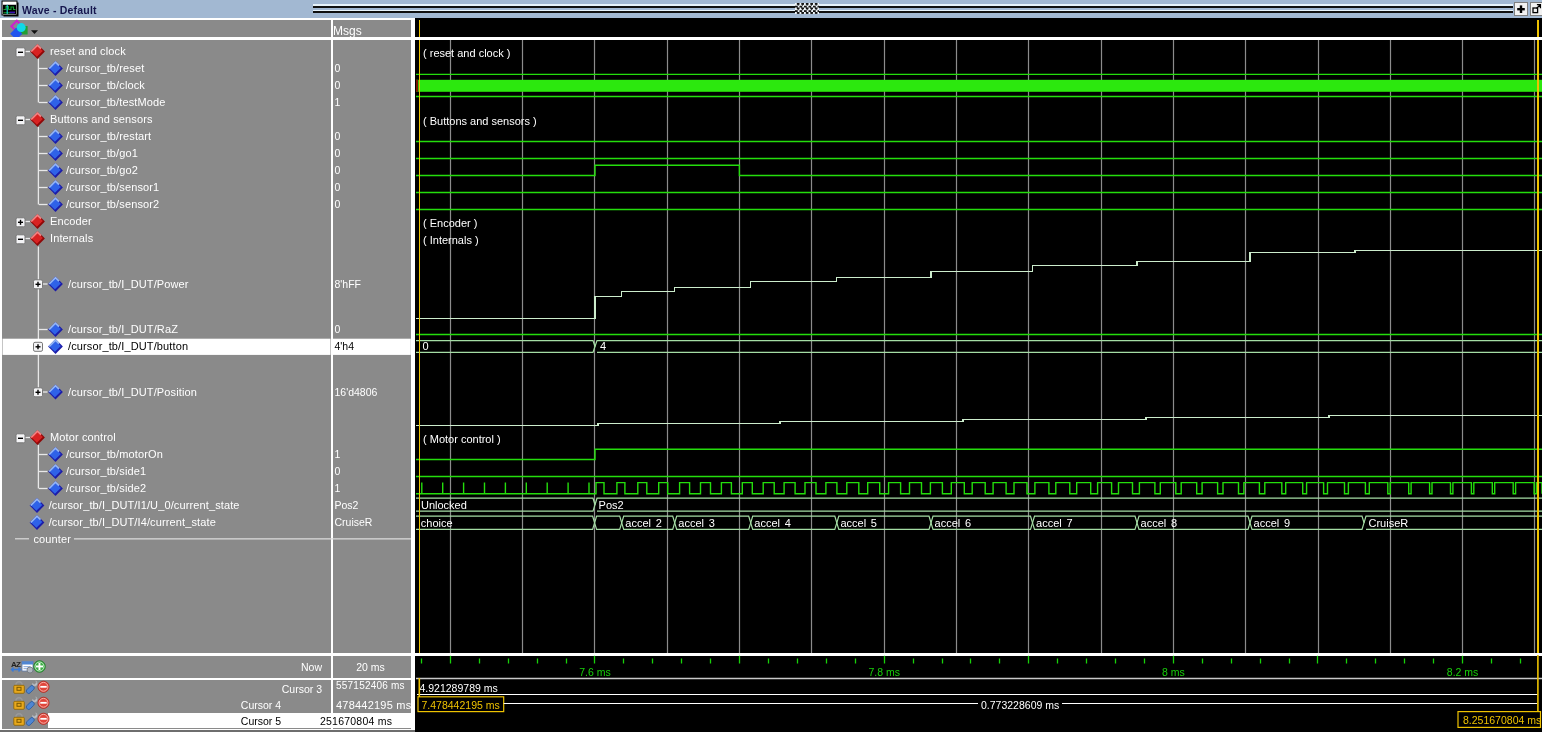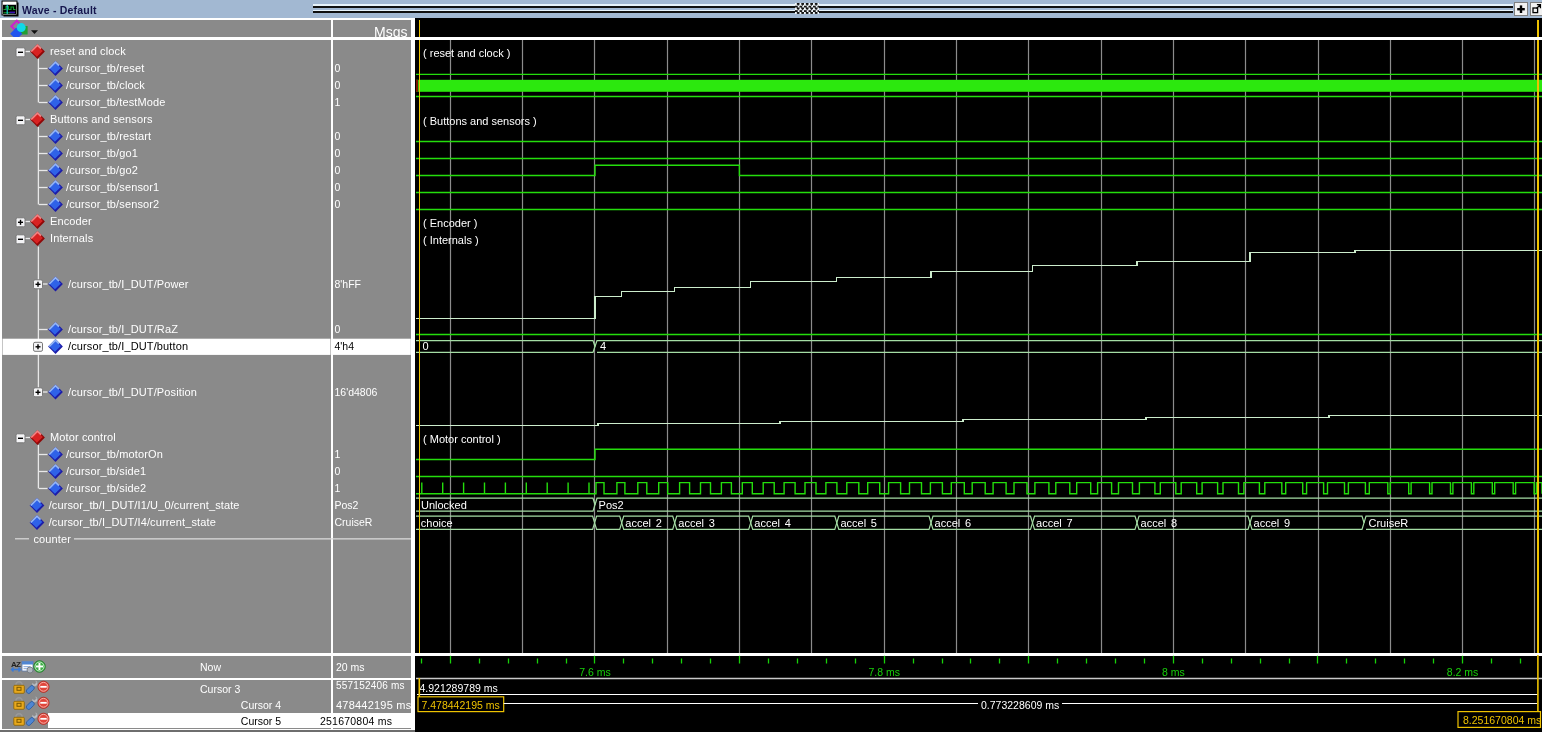--- a/index.html
+++ b/index.html
@@ -35,7 +35,7 @@
     </svg>
 <div class="abs" style="left:0;top:18px;width:415px;height:714px;background:#8a8a8a"></div>
 <div class="abs" style="left:0;top:18.2px;width:415px;height:1.4px;background:#fff"></div>
-<div class="abs" style="left:333px;top:24px;width:74.5px;text-align:right;font-size:14px;color:#fff">Msgs</div>
+<div class="abs" style="left:333px;top:24px;width:74.5px;text-align:left;font-size:12px;color:#fff">Msgs</div>
 <svg style="position:absolute;left:0;top:0" width="60" height="45" viewBox="0 0 60 45">
       <polygon points="16.8,20.8 22.6,26.6 17.2,32 11.4,26.2" fill="none" stroke="#cc22cc" stroke-width="2.1"></polygon>
       <rect x="19.6" y="26" width="8" height="8.5" fill="#22a033"></rect>

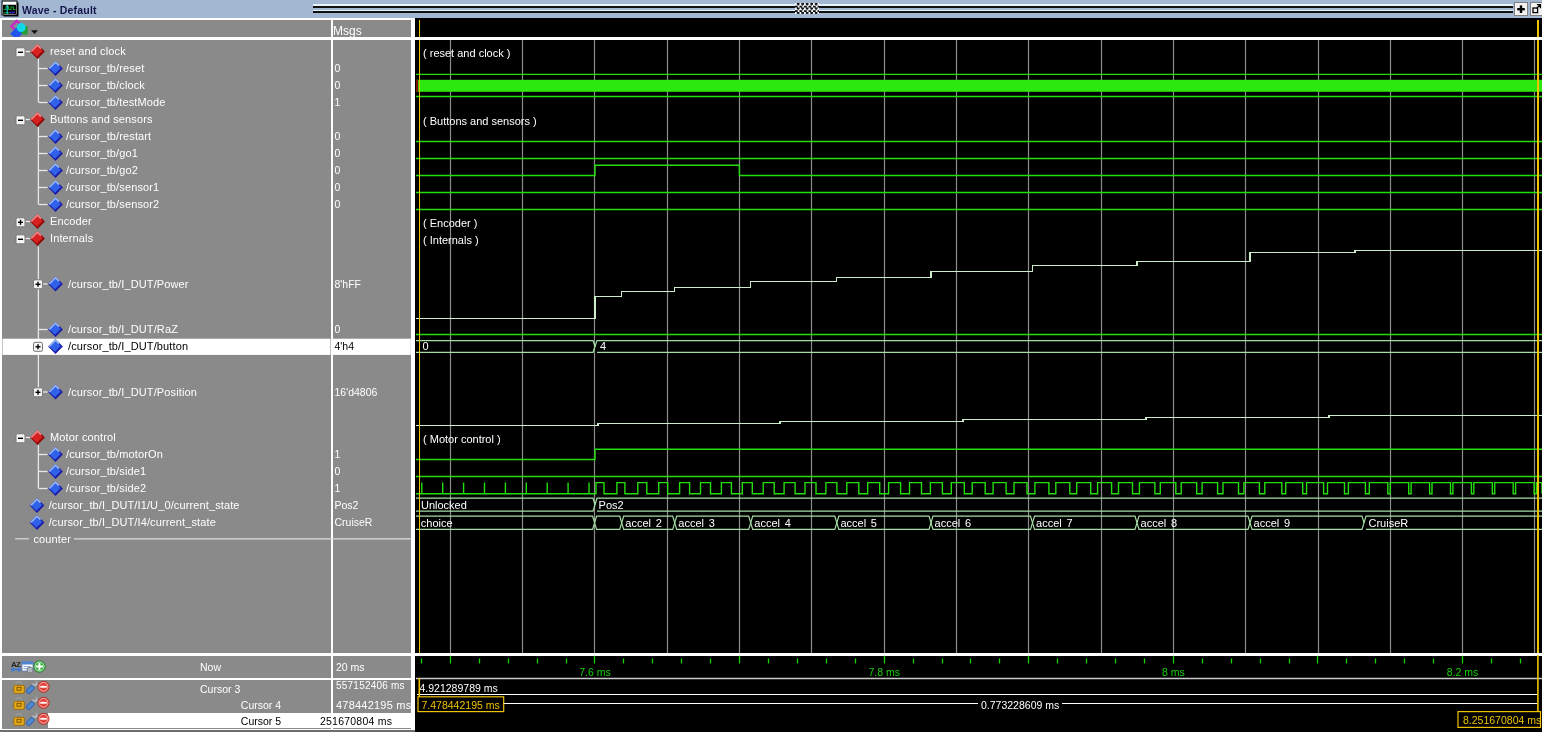--- a/index.html
+++ b/index.html
@@ -312,7 +312,7 @@
 <div class="abs" style="left:332.7px;top:713.2px;width:78.1px;height:15.2px;background:#fff"></div>
 <div class="abs" style="left:0;top:728.6px;width:415px;height:1.6px;background:#fff"></div>
 <div class="abs" style="left:0;top:730.2px;width:415px;height:1.8px;background:#6e6e6e"></div>
-<div class="abs" style="left:200px;top:661px;width:122px;font-size:10.5px;color:#fff">Now</div>
+<div class="abs" style="left:200px;top:661px;width:122px;text-align:right;font-size:10.5px;color:#fff">Now</div>
 <div class="abs" style="left:336px;top:661px;width:69px;text-align:left;font-size:10.5px;color:#fff">20 ms</div>
 <div class="abs" style="left:200px;top:683.3px;width:122px;text-align:left;font-size:10.5px;color:#fff">Cursor 3</div>
     <div class="abs" style="left:336px;top:680px;width:80px;white-space:nowrap;font-size:10px;letter-spacing:0.22px;color:#fff">557152406 ms</div>

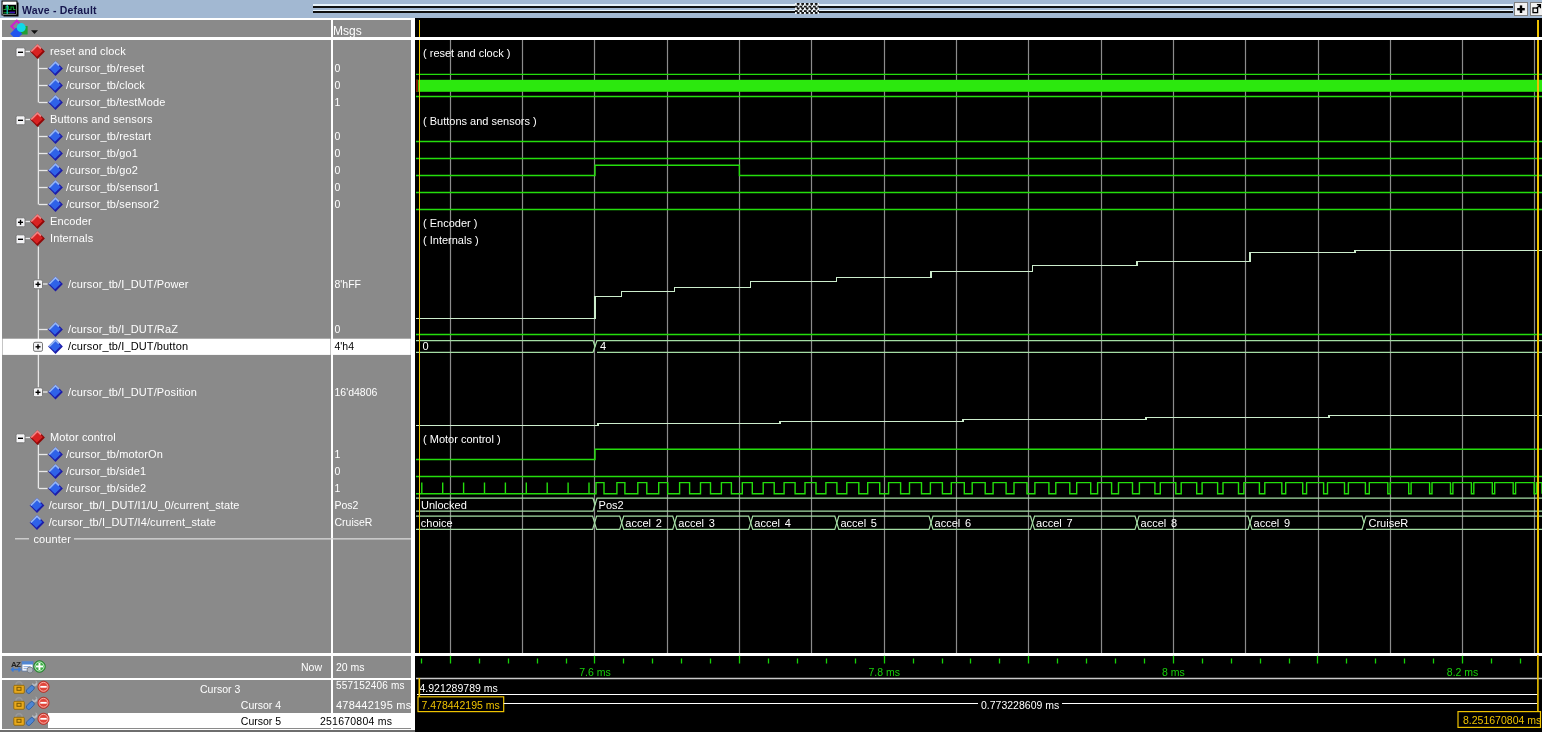--- a/index.html
+++ b/index.html
@@ -313,7 +313,7 @@
 <div class="abs" style="left:0;top:728.6px;width:415px;height:1.6px;background:#fff"></div>
 <div class="abs" style="left:0;top:730.2px;width:415px;height:1.8px;background:#6e6e6e"></div>
 <div class="abs" style="left:200px;top:661px;width:122px;text-align:right;font-size:10.5px;color:#fff">Now</div>
-<div class="abs" style="left:336px;top:661px;width:69px;text-align:left;font-size:10.5px;color:#fff">20 ms</div>
+<div class="abs" style="left:336px;top:661px;width:69px;text-align:center;font-size:10.5px;color:#fff">20 ms</div>
 <div class="abs" style="left:200px;top:683.3px;width:122px;text-align:left;font-size:10.5px;color:#fff">Cursor 3</div>
     <div class="abs" style="left:336px;top:680px;width:80px;white-space:nowrap;font-size:10px;letter-spacing:0.22px;color:#fff">557152406 ms</div>
 <div class="abs" style="left:200px;top:699.3px;width:122px;text-align:center;font-size:10.5px;color:#fff">Cursor 4</div>

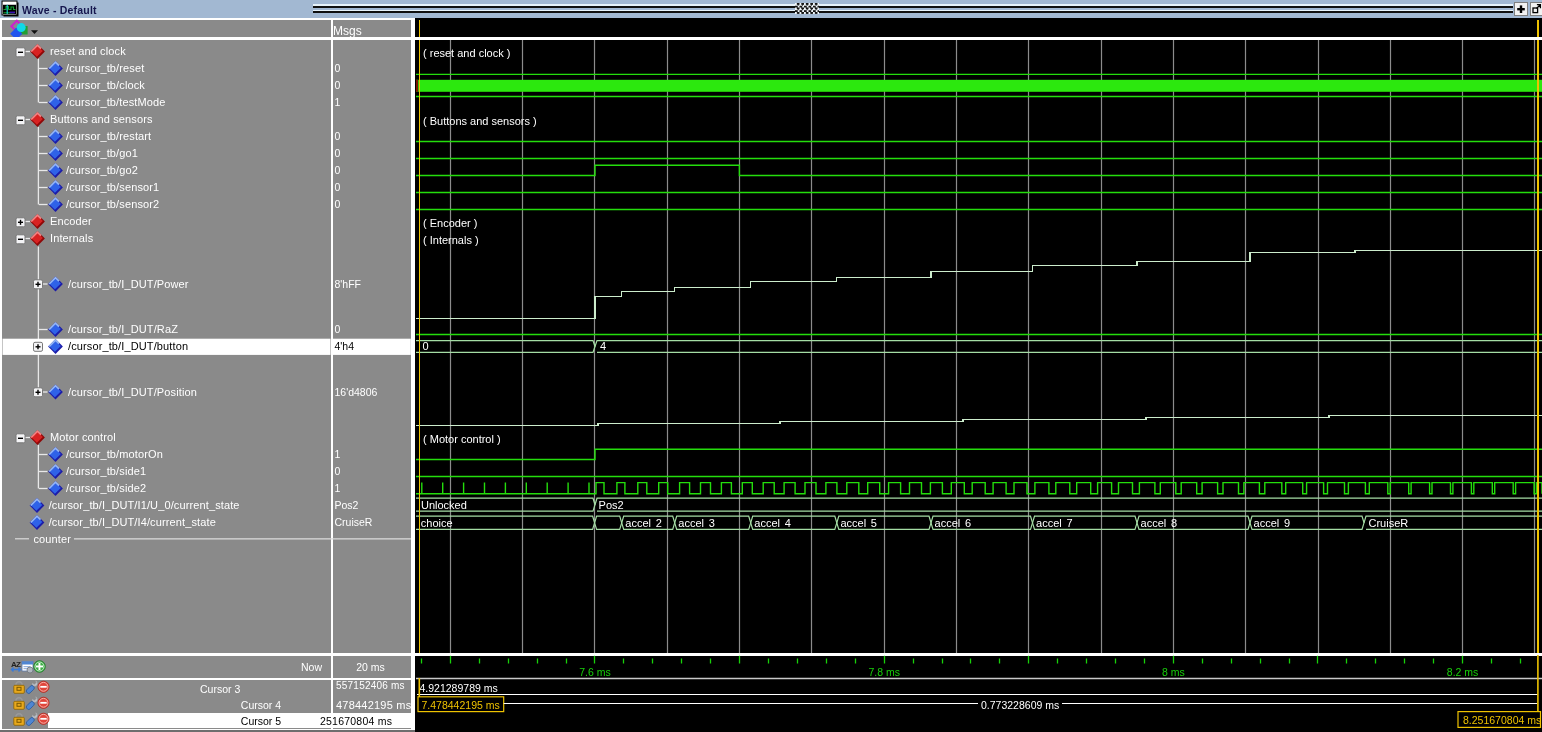--- a/index.html
+++ b/index.html
@@ -314,7 +314,7 @@
 <div class="abs" style="left:0;top:730.2px;width:415px;height:1.8px;background:#6e6e6e"></div>
 <div class="abs" style="left:200px;top:661px;width:122px;text-align:right;font-size:10.5px;color:#fff">Now</div>
 <div class="abs" style="left:336px;top:661px;width:69px;text-align:center;font-size:10.5px;color:#fff">20 ms</div>
-<div class="abs" style="left:200px;top:683.3px;width:122px;text-align:left;font-size:10.5px;color:#fff">Cursor 3</div>
+<div class="abs" style="left:200px;top:683.3px;width:122px;text-align:right;font-size:10.5px;color:#fff">Cursor 3</div>
     <div class="abs" style="left:336px;top:680px;width:80px;white-space:nowrap;font-size:10px;letter-spacing:0.22px;color:#fff">557152406 ms</div>
 <div class="abs" style="left:200px;top:699.3px;width:122px;text-align:center;font-size:10.5px;color:#fff">Cursor 4</div>
     <div class="abs" style="left:336px;top:699.3px;width:80px;white-space:nowrap;font-size:11px;letter-spacing:0.22px;color:#fff">478442195 ms</div>

